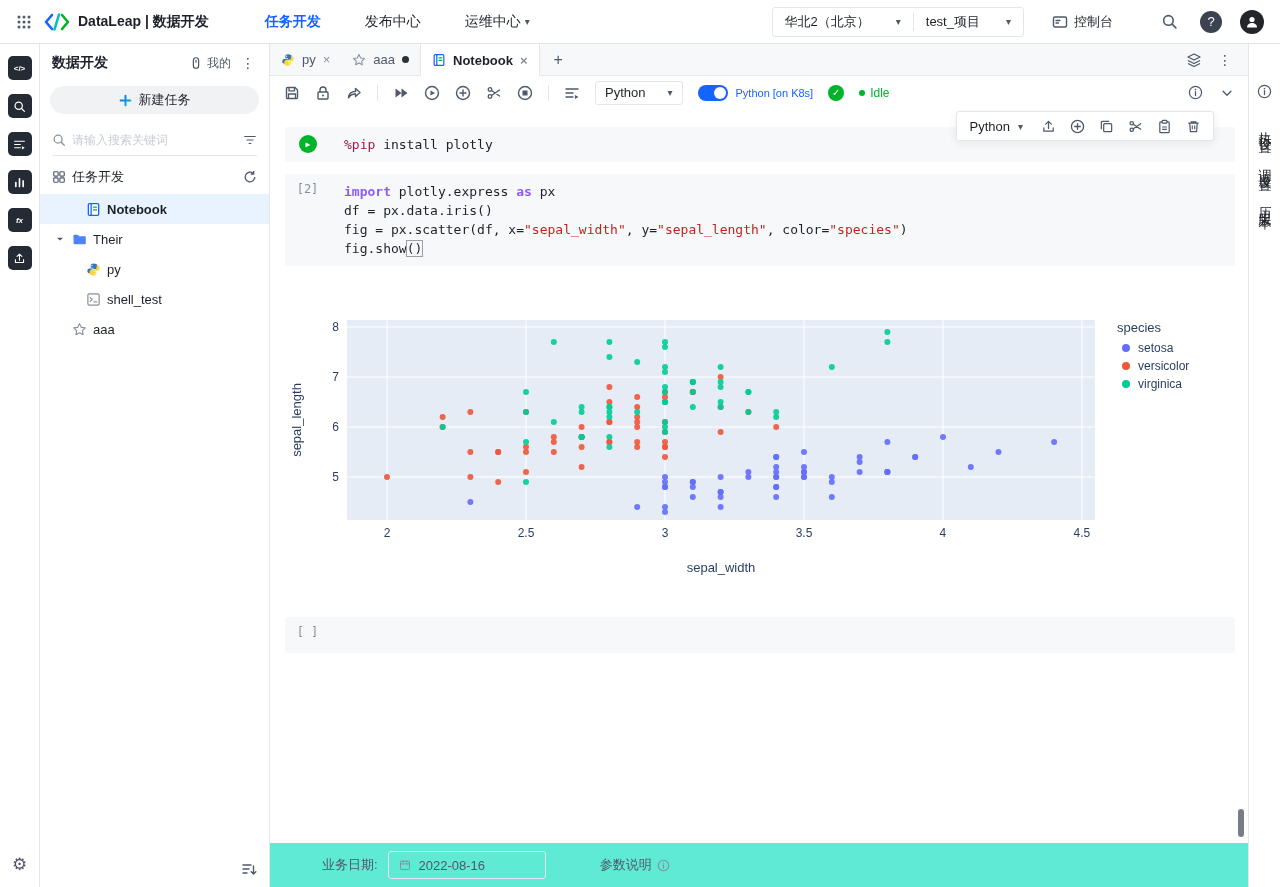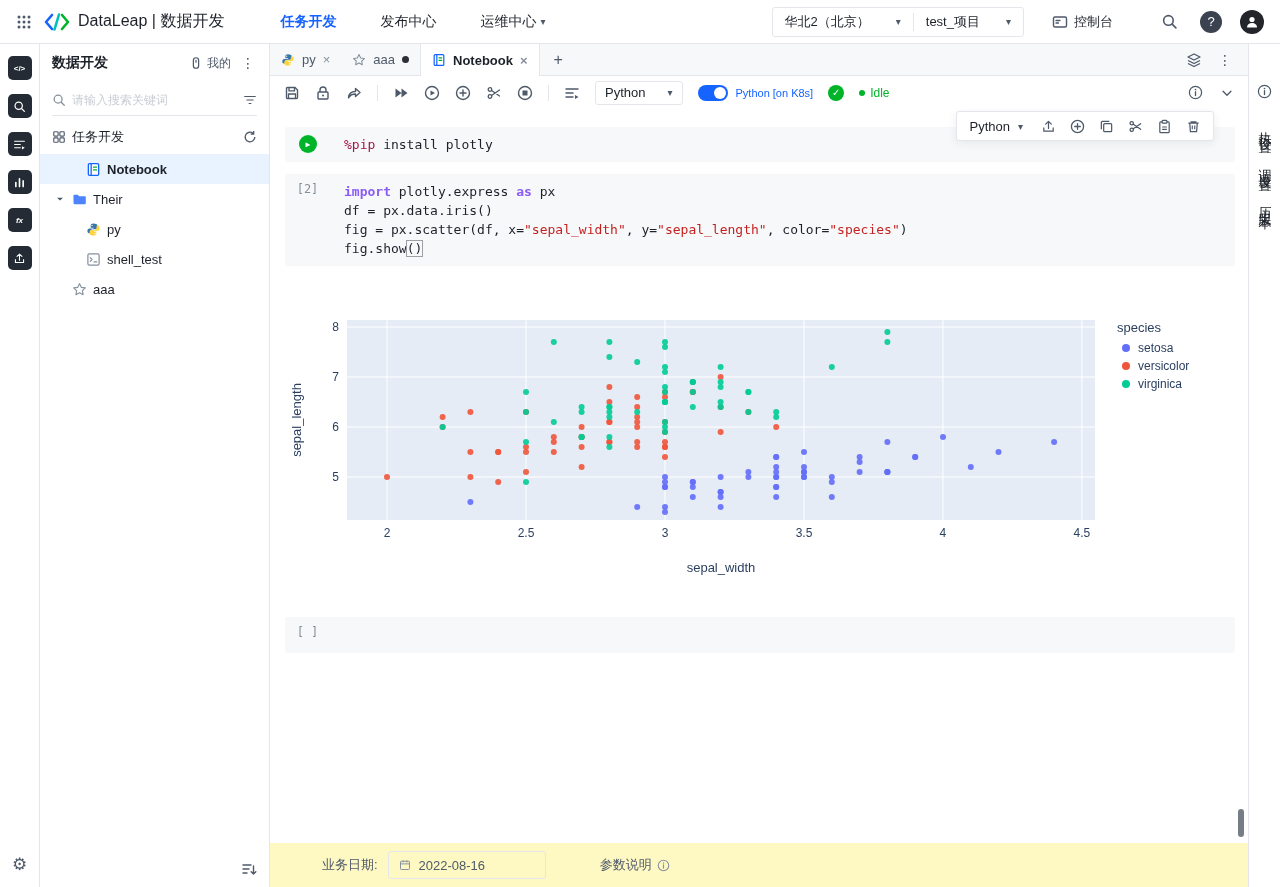--- a/index.html
+++ b/index.html
@@ -12,7 +12,7 @@
 
 .header{height:44px;display:flex;align-items:center;padding:0 16px;border-bottom:1px solid #e5e6eb;background:#fff}
 .header .apps{margin-right:12px}
-.app-title{font-size:16px;font-weight:normal;margin-left:8px;white-space:nowrap}
+.app-title{font-size:14px;font-weight:bold;margin-left:8px;white-space:nowrap}
 .top-nav{display:flex;gap:44px;margin-left:56px;font-size:14px}
 .nav-item{color:#1d2129;display:flex;align-items:center;gap:4px}
 .nav-item.active{color:#1664ff;font-weight:bold}

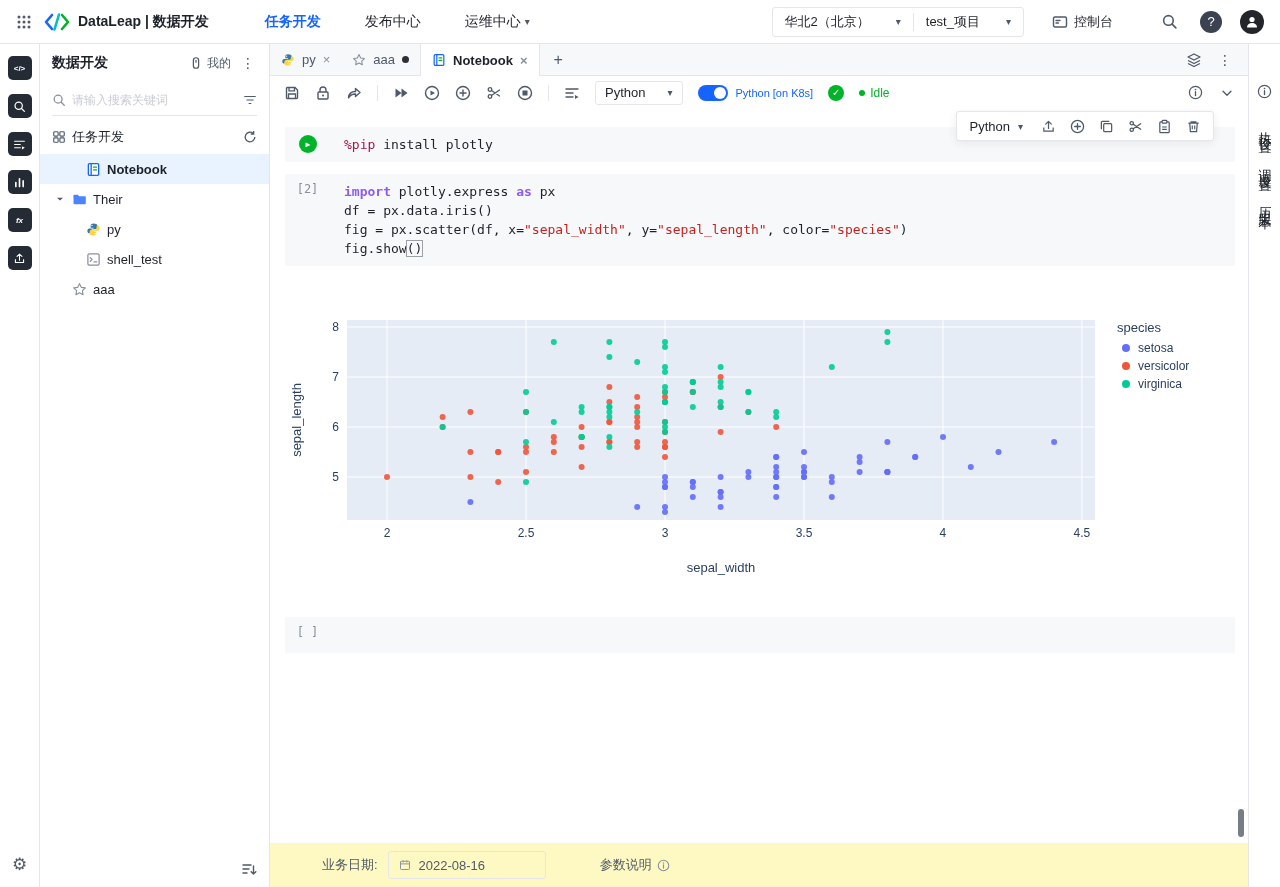--- a/index.html
+++ b/index.html
@@ -352,6 +352,12 @@
         <span data-interactable="false">我的</span>
       </span>
       <span class="dots" data-interactable="true">⋮</span>
+    </div>
+    <div class="new-task" data-interactable="true">
+      <svg class="ic" width="13" height="13" data-interactable="false">
+          <use href="#i-plusgrad"></use>
+        </svg>
+      <span data-interactable="false">新建任务</span>
     </div>
     <div class="sb-search" data-interactable="false">
       <svg class="ic" width="14" height="14" style="color:#86909c" data-interactable="false">

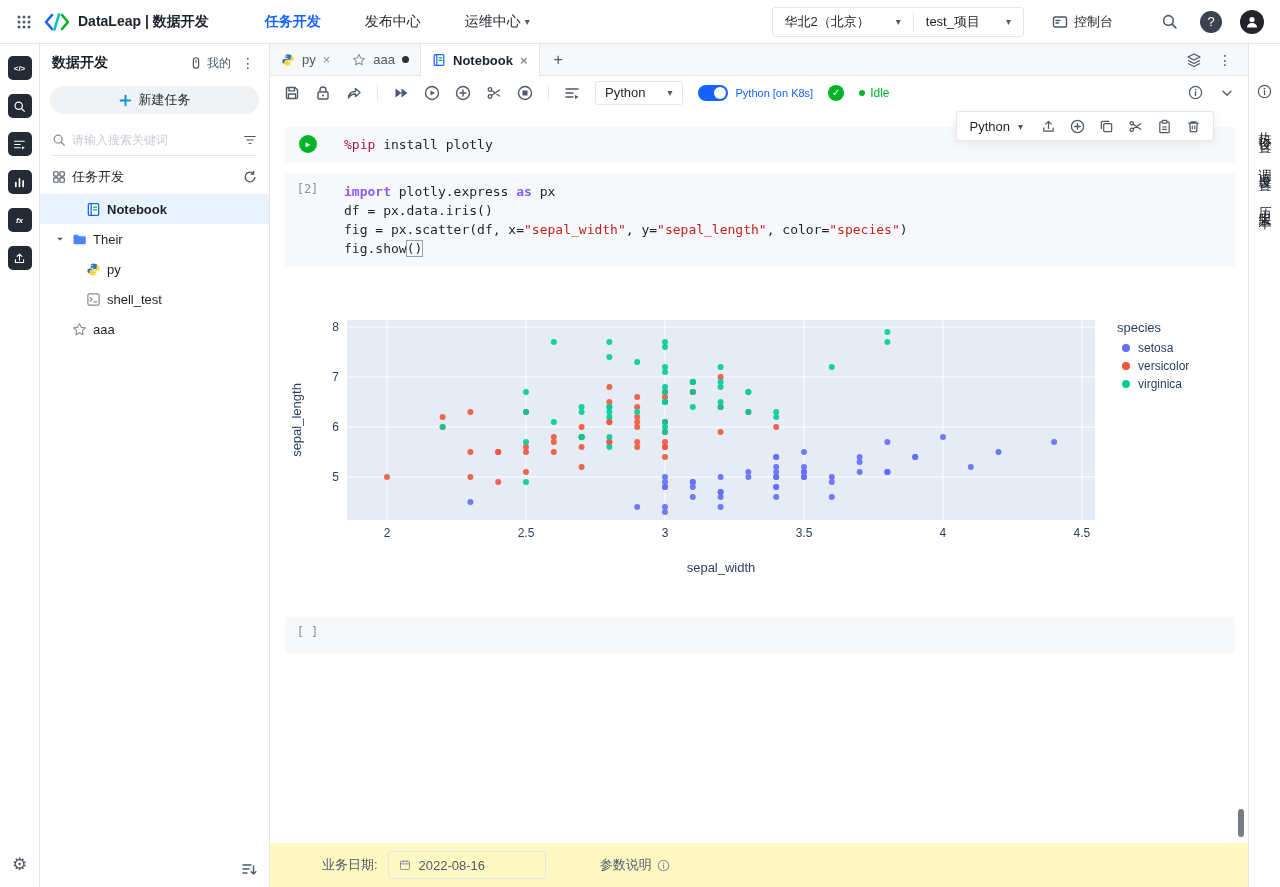--- a/index.html
+++ b/index.html
@@ -96,7 +96,7 @@
 .empty-cell .codearea{min-height:36px}
 
 
-.footer{height:44px;display:flex;align-items:center;padding-left:52px;gap:10px;font-size:13px;color:#4e5969;background:#fef9c3}
+.footer{height:44px;display:flex;align-items:center;padding-left:52px;gap:10px;font-size:13px;color:#4e5969;background:#5eead4}
 .date-box{height:28px;width:158px;border:1px solid #e5e6eb;border-radius:3px;display:flex;align-items:center;gap:8px;padding:0 10px}
 .date-box input{border:none;outline:none;width:100%;font-size:13px;color:#4e5969;background:transparent;font-family:"Liberation Sans",sans-serif}
 .params{display:flex;align-items:center;gap:5px;margin-left:44px}

